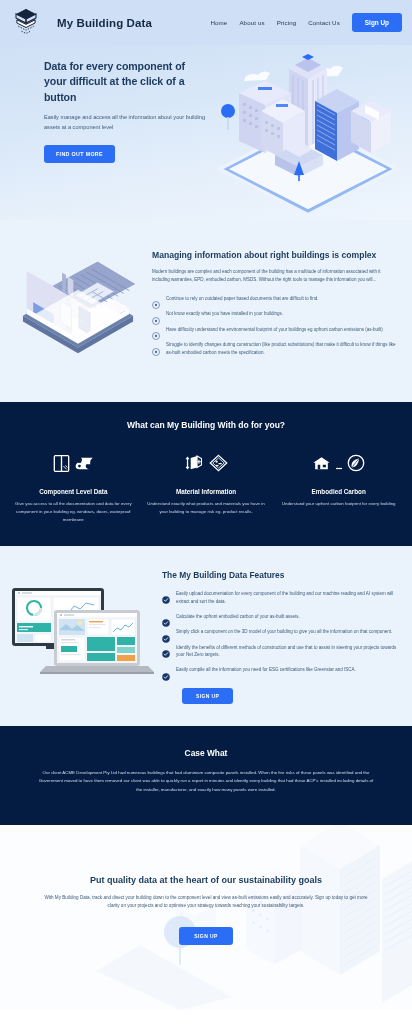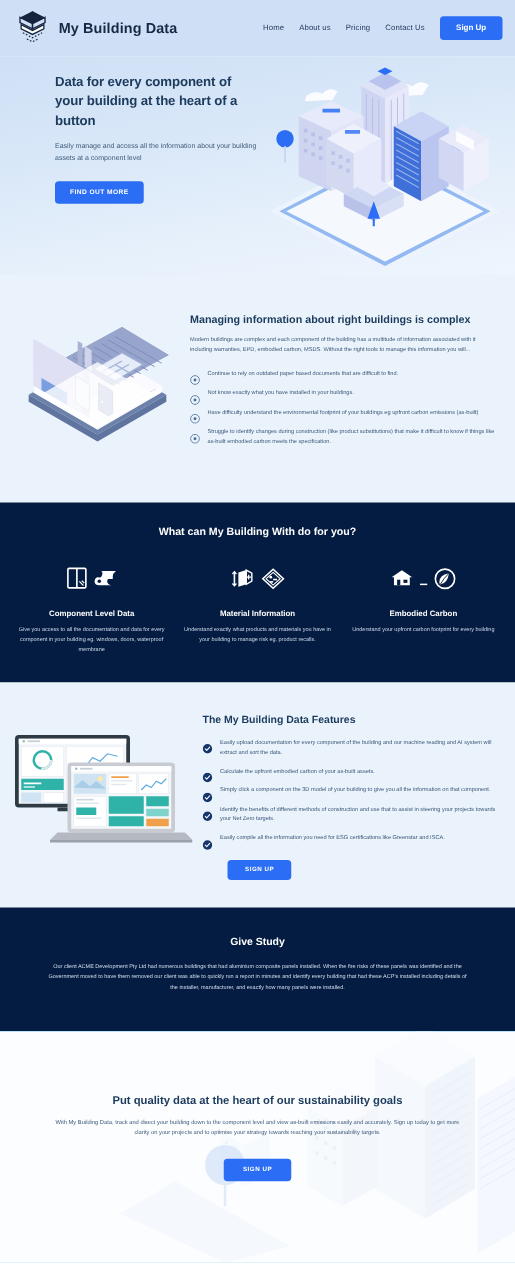--- a/index.html
+++ b/index.html
@@ -22,7 +22,7 @@
     position:relative;
     z-index:5;
   }
-  .brand { display:flex; align-items:center; gap:7px; }
+  .brand { display:flex; align-items:center; gap:17px; }
   .logo-svg { width:28px; height:30px; display:block; }
   .brand-name {
     font-size:11.5px; font-weight:bold; color:#132944; letter-spacing:.1px;

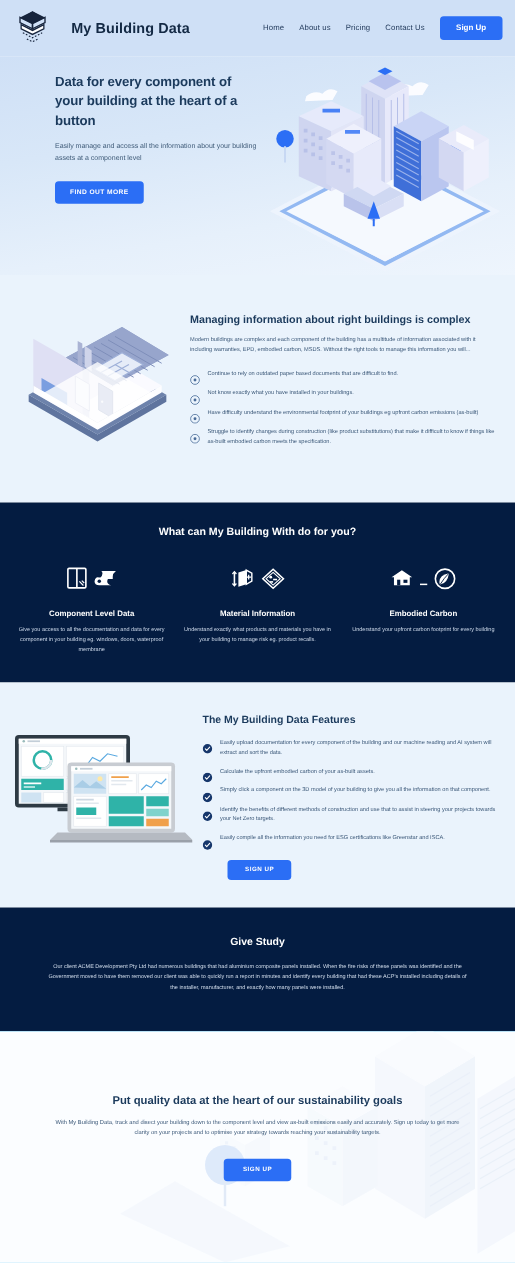--- a/index.html
+++ b/index.html
@@ -282,7 +282,7 @@
     </svg>
   </div>
   <div class="hero-copy">
-    <h1 class="hero-title">Data for every component of your building at the heart of a button</h1>
+    <h1 class="hero-title">Data for every component of your difficult at the click of a button</h1>
     <p class="hero-sub">Easily manage and access all the information about your building assets at a component level</p>
     <button class="hero-btn">FIND OUT MORE</button>
   </div>

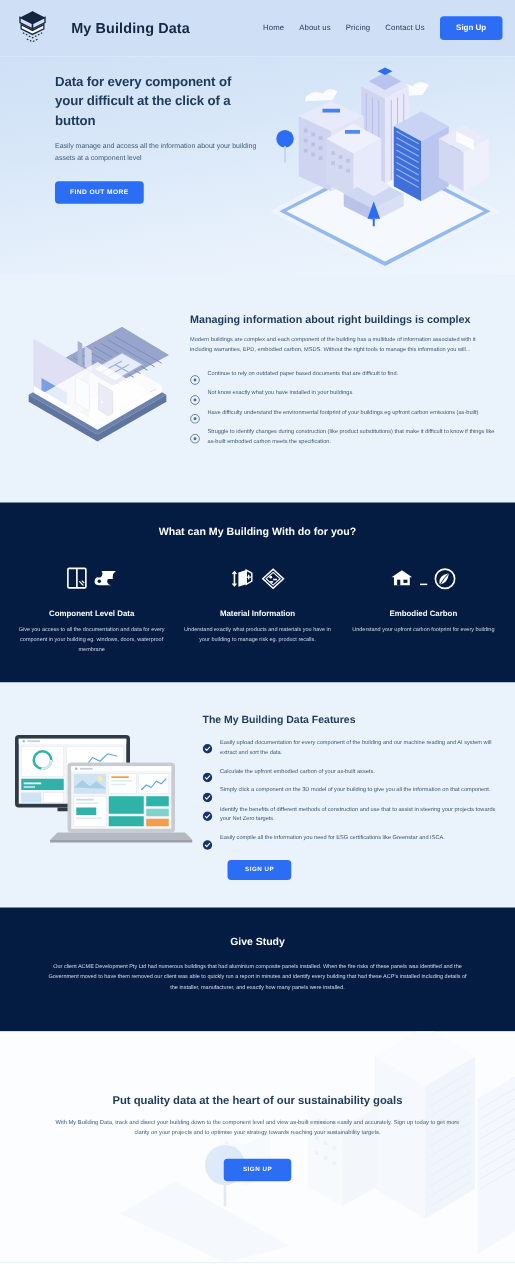--- a/index.html
+++ b/index.html
@@ -569,7 +569,7 @@
 </section>
 
 <section class="sec-case">
-  <h2 class="case-title">Give Study</h2>
+  <h2 class="case-title">Case What</h2>
   <p class="case-p">Our client ACME Development Pty Ltd had numerous buildings that had aluminium composite panels installed.  When the fire risks of these panels was identified and the Government moved to have them removed our client was able to quickly run a report in minutes and identify every building that had these ACP's installed including details of the installer, manufacturer, and exactly how many panels were installed.</p>
 </section>
 

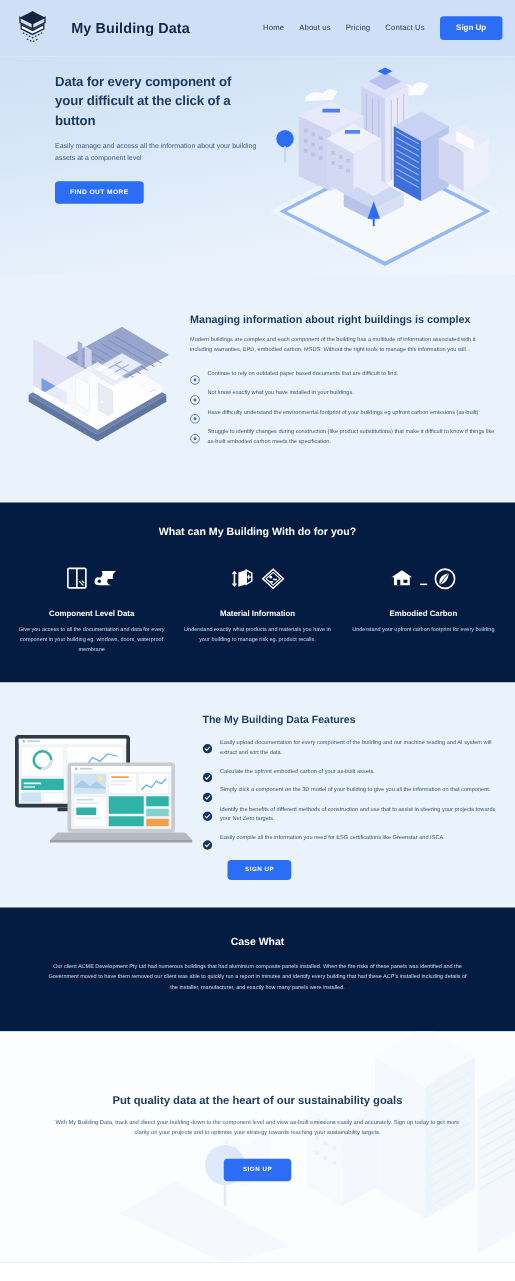--- a/index.html
+++ b/index.html
@@ -127,7 +127,7 @@
 
   
   .sec-cta {
-    position:relative; background:#7dd3fc; padding:50px 30px 0; text-align:center;
+    position:relative; background:#f0abfc; padding:50px 30px 0; text-align:center;
     height:185px; overflow:hidden;
   }
   .cta-art { position:absolute; inset:0; width:412px; height:185px; }

